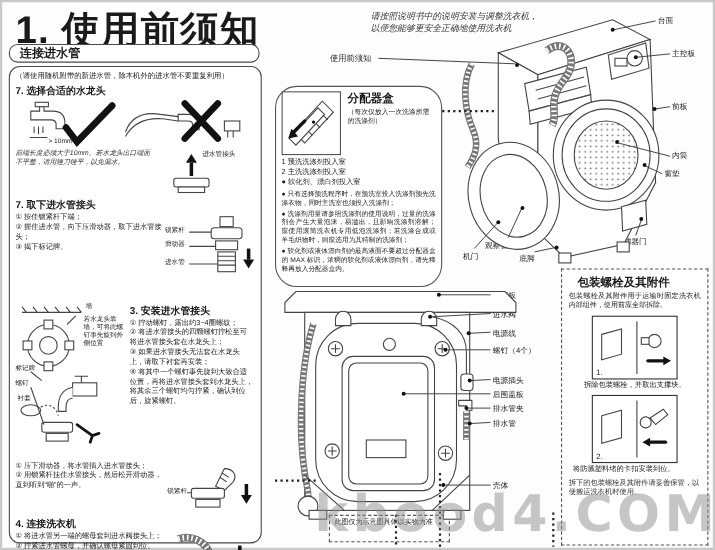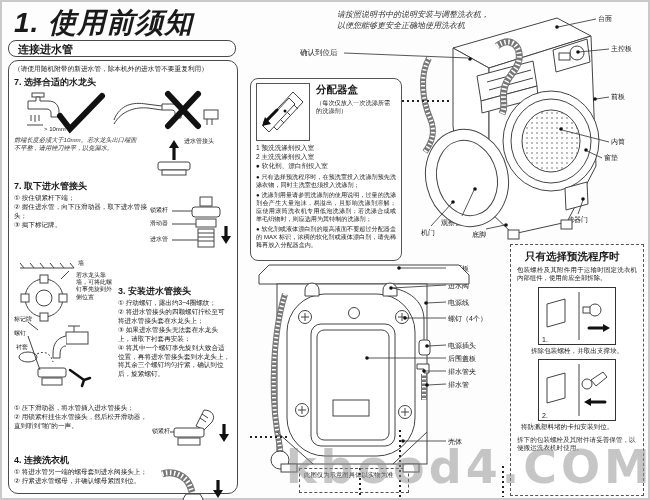--- a/index.html
+++ b/index.html
@@ -8,7 +8,7 @@
         box-shadow:inset 0 0 0 2px #c9c9c9;}
   .abs{position:absolute;}
   
-  .hdr-title{left:14px;top:4px;font-size:28px;font-weight:bold;letter-spacing:1px;font-style:italic;}
+  .hdr-title{left:14px;top:4px;font-size:35px;font-weight:bold;letter-spacing:1px;}
   .hdr-sub{left:337px;top:10px;width:155px;font-size:8px;line-height:1.35;font-style:italic;color:#333;}
   
   .lp-title{left:8px;top:40px;width:228px;height:17px;border:1.6px solid #4a4a4a;border-radius:8px;

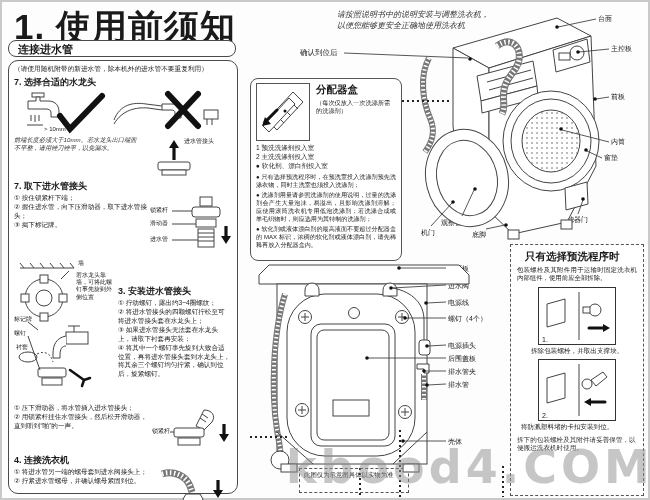--- a/index.html
+++ b/index.html
@@ -204,7 +204,7 @@
 
   </div>
 
-  <div class="abs drain-lbl">确认到位后</div>
+  <div class="abs drain-lbl">使用前须知</div>
 
   <div class="abs disp-box">
     <div class="row">

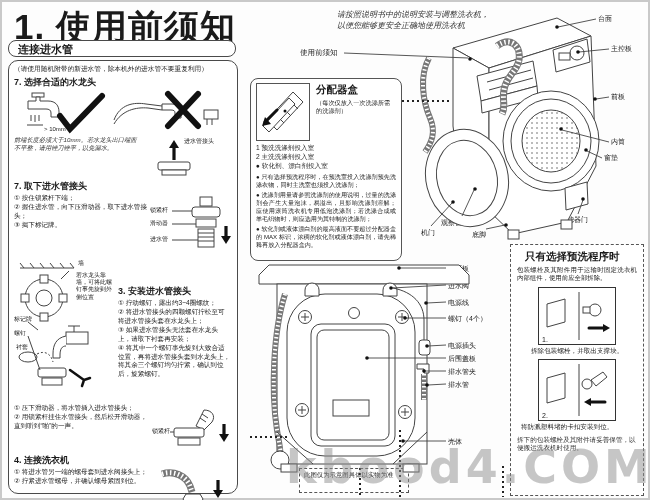--- a/index.html
+++ b/index.html
@@ -32,7 +32,7 @@
   svg .rib{stroke:#fff;fill:none;stroke-dasharray:1.5 2.5;}
   
   .drain-lbl{left:300px;top:48px;font-size:7.5px;}
-  .disp-box{left:250px;top:78px;width:152px;height:183px;border:1.3px solid #555;border-radius:8px;
+  .disp-box{left:250px;top:78px;width:152px;height:183px;border:1.3px solid #555;border-radius:20px;
             box-sizing:border-box;padding:4px 5px;background:#fff;}
   .disp-title{font-size:10.5px;font-weight:bold;}
   .disp-sub{font-size:6.2px;line-height:1.25;margin-top:2px;}

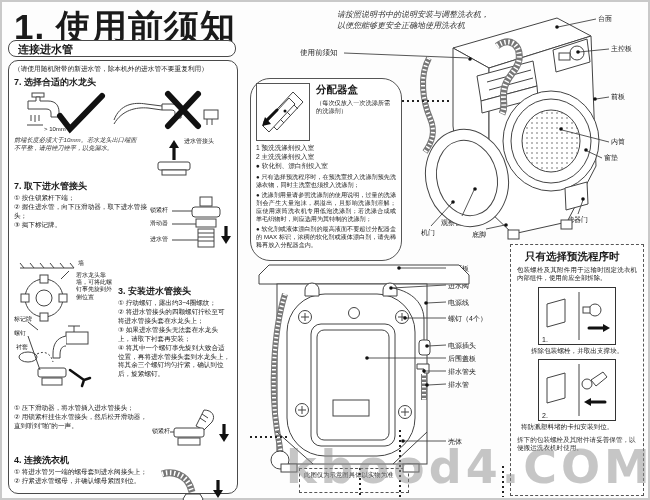--- a/index.html
+++ b/index.html
@@ -318,7 +318,7 @@
   </div>
 
   <div class="abs pack-box">
-    <div class="pack-title">只有选择预洗程序时</div>
+    <div class="pack-title">包装螺栓及其附件</div>
     <div class="pack-desc">包装螺栓及其附件用于运输时固定洗衣机内部组件，使用前应全部拆除。</div>
     <div class="figbox" style="height:56px;">
       <svg width="74" height="54" viewBox="0 0 74 54">

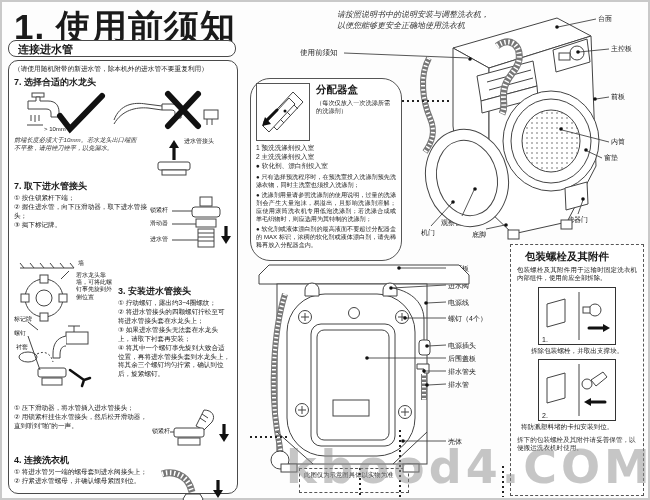--- a/index.html
+++ b/index.html
@@ -128,7 +128,7 @@
       </div>
     </div>
 
-    <div class="row" style="margin-top:2px;align-items:center;">
+    <div class="row" style="margin-top:18px;">
       <div class="relbox" style="width:102px;height:146px;">
         <svg width="102" height="146" viewBox="0 0 102 146">
           <path class="ln" d="M6,10 h54 M10,10 l-4,-5 M20,10 l-4,-5 M30,10 l-4,-5 M40,10 l-4,-5 M50,10 l-4,-5 M60,10 l-4,-5"></path>

